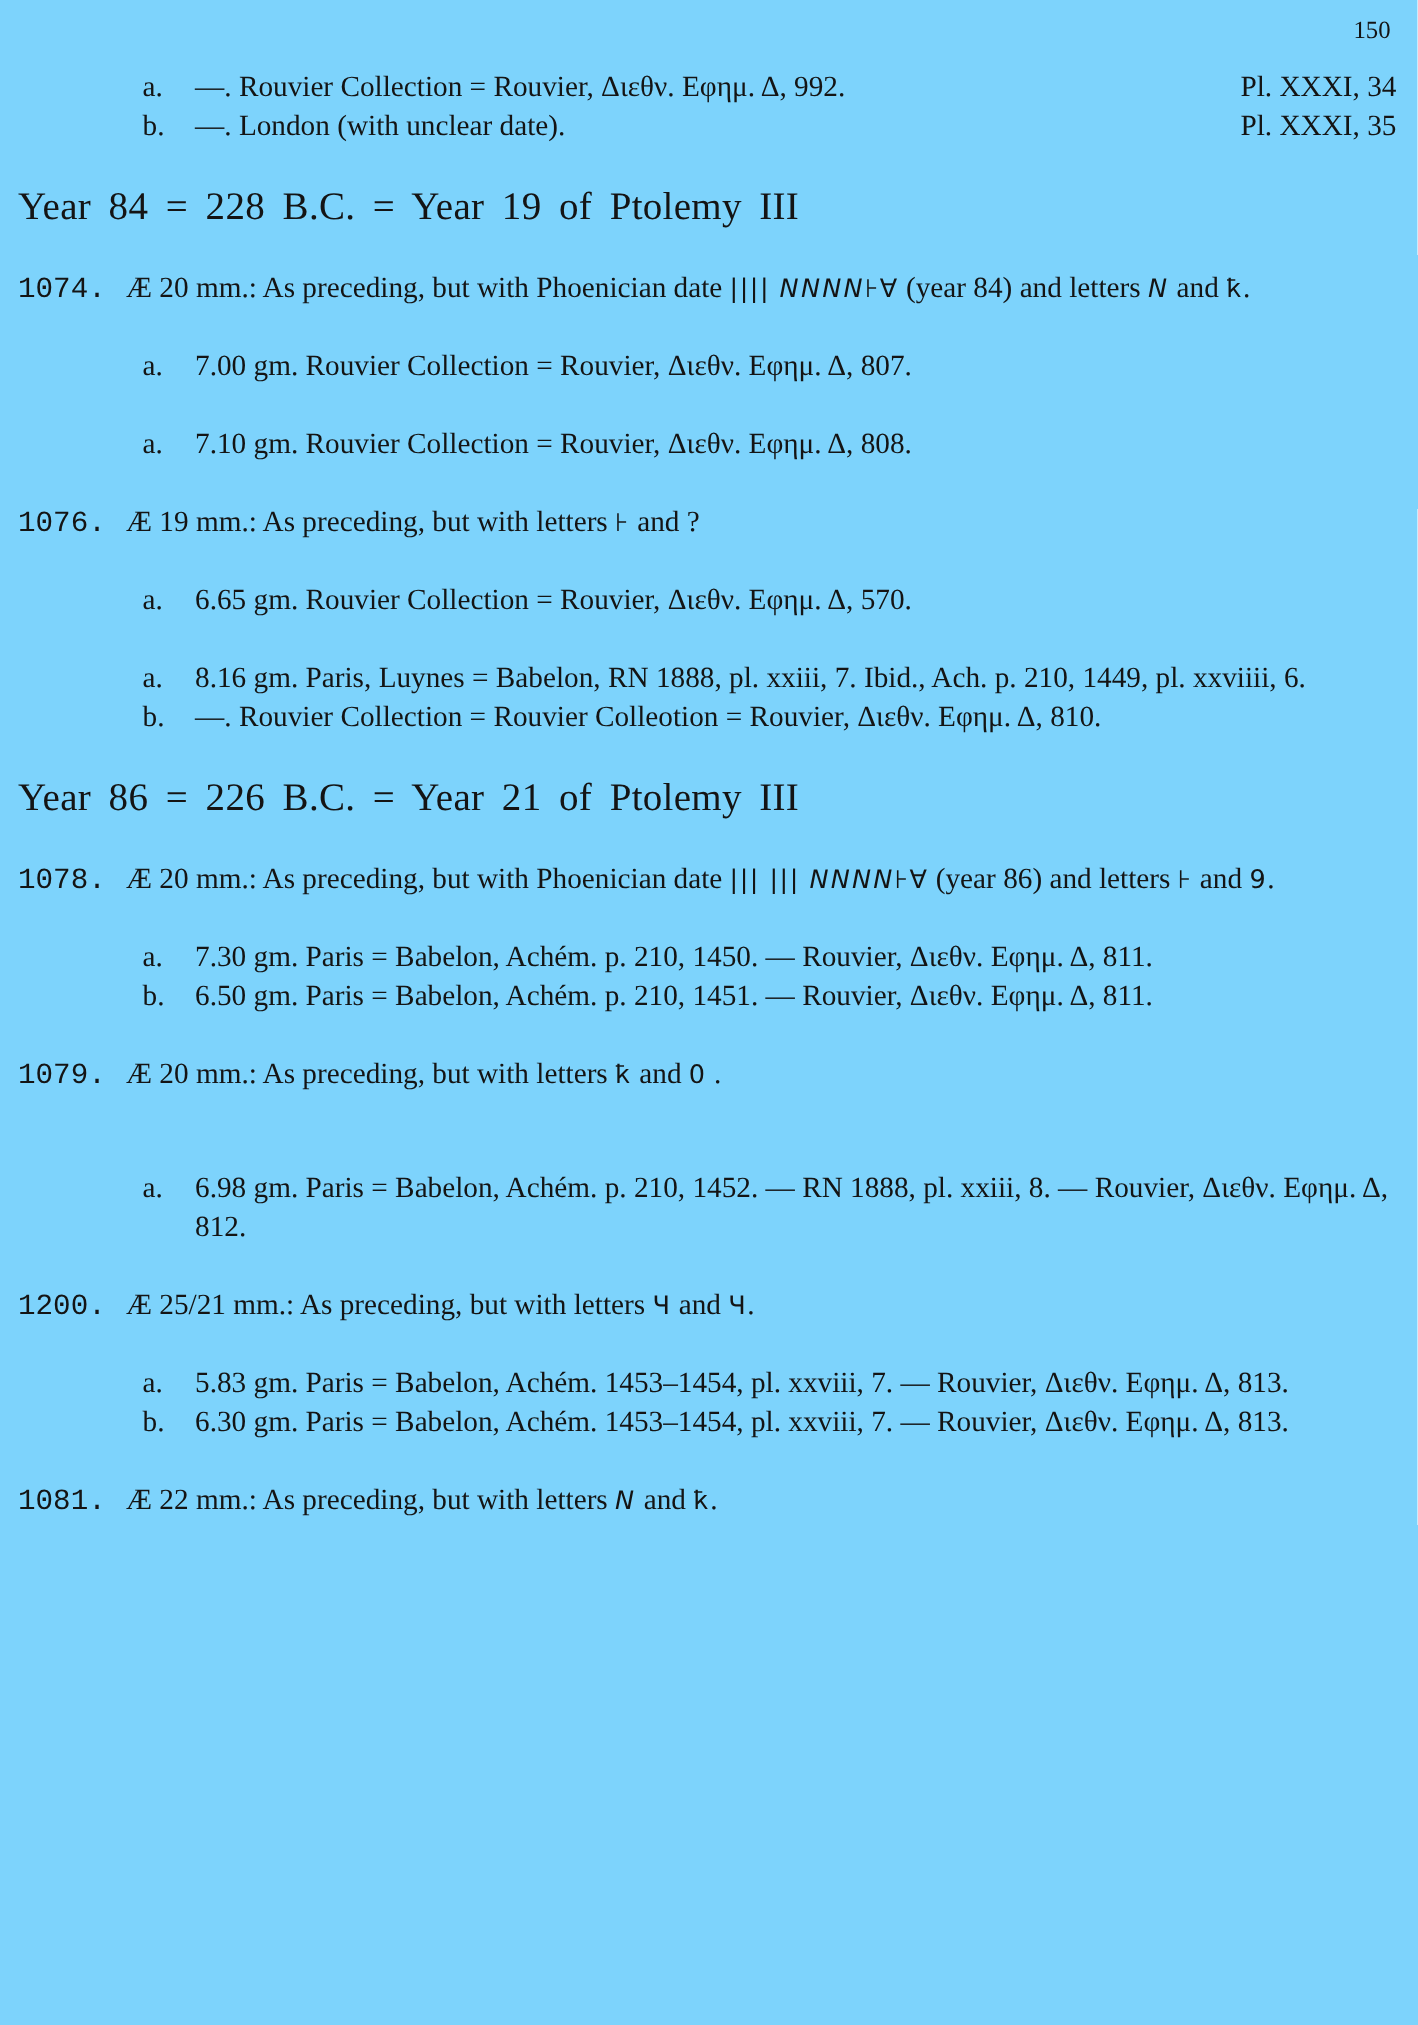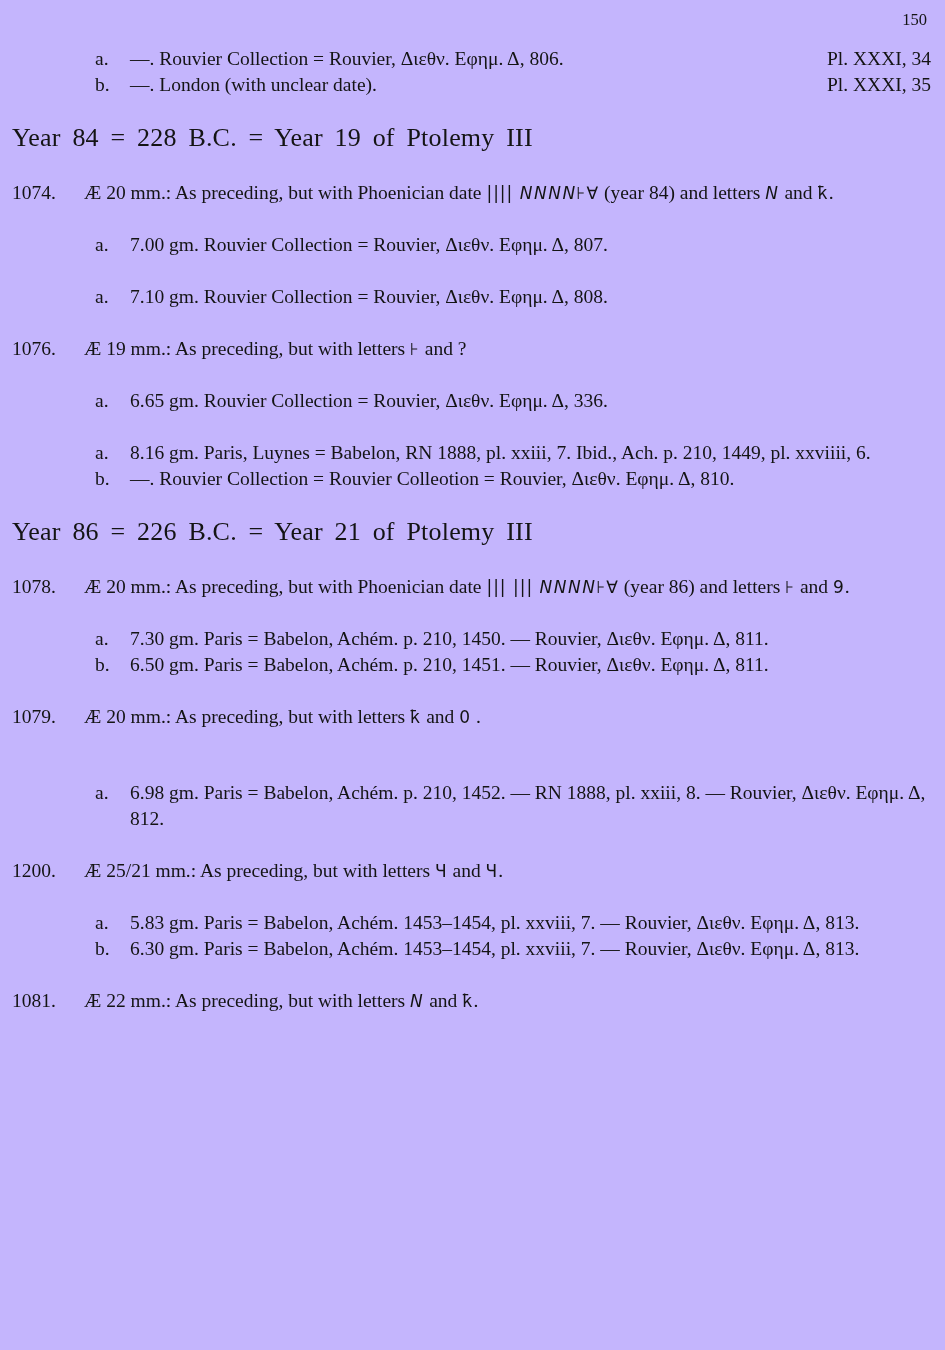--- a/index.html
+++ b/index.html
@@ -9,7 +9,7 @@
     height: 1350px;
     box-sizing: border-box;
     padding: 30px 14px 0 12px;
-    background: #c4b5fd;
+    background: #7dd3fc;
     color: #141414;
     font-family: "Liberation Serif", "DejaVu Serif", serif;
     font-size: 19.5px;

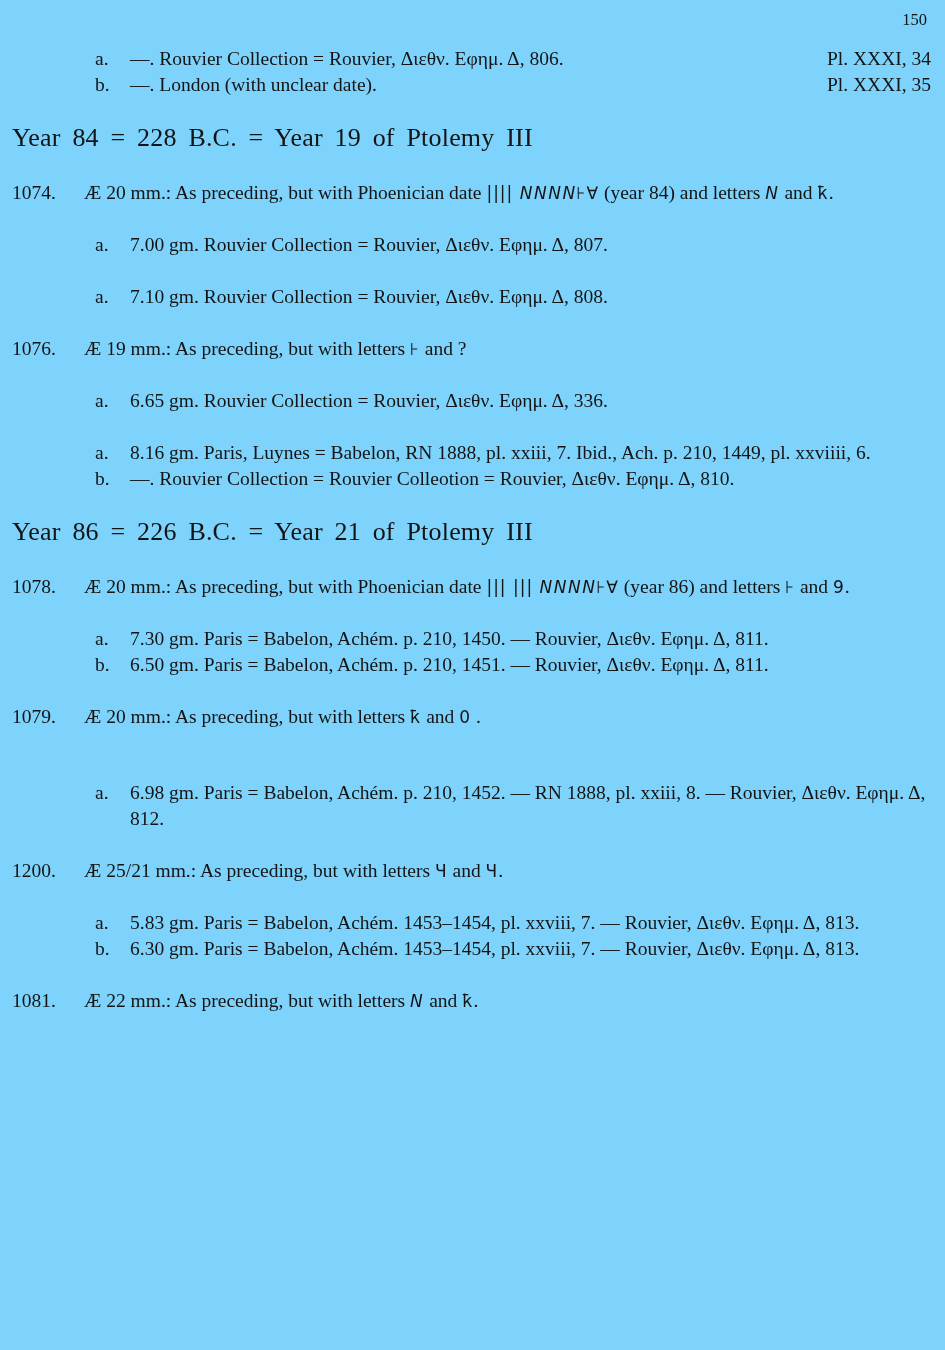--- a/index.html
+++ b/index.html
@@ -58,7 +58,7 @@
   <div class="top-block">
     <div class="sub">
       <div class="subletter">a.</div>
-      <div class="subtext">—. Rouvier Collection = Rouvier, Διεθν. Εφημ. Δ, 806.</div>
+      <div class="subtext">—. Rouvier Collection = Rouvier, Διεθν. Εφημ. Δ, 992.</div>
       <div class="plate">Pl. XXXI, 34</div>
     </div>
     <div class="sub">

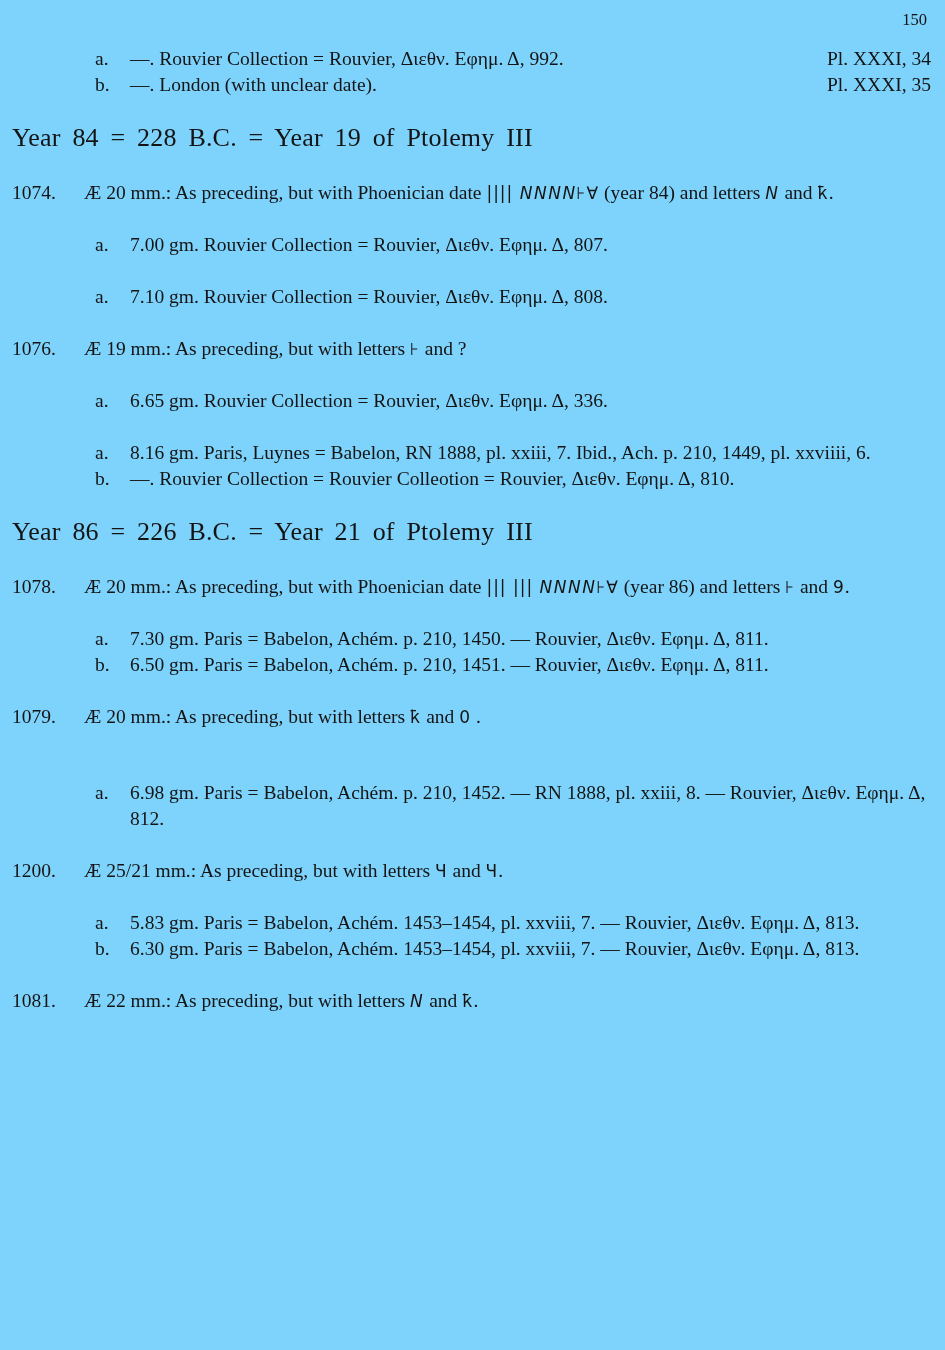--- a/index.html
+++ b/index.html
@@ -43,7 +43,7 @@
     letter-spacing: 0.2px;
   }
   .entry { display: flex; margin-top: 26px; align-items: flex-start; }
-  .entry .num { width: 72px; flex: 0 0 72px; }
+  .entry .num { width: 72px; flex: 0 0 72px; font-family: Liberation Mono, monospace; }
   .entry .desc { flex: 1 1 auto; }
   
   .u { font-family: "DejaVu Sans", sans-serif; font-size: 17px; letter-spacing: 1px; }

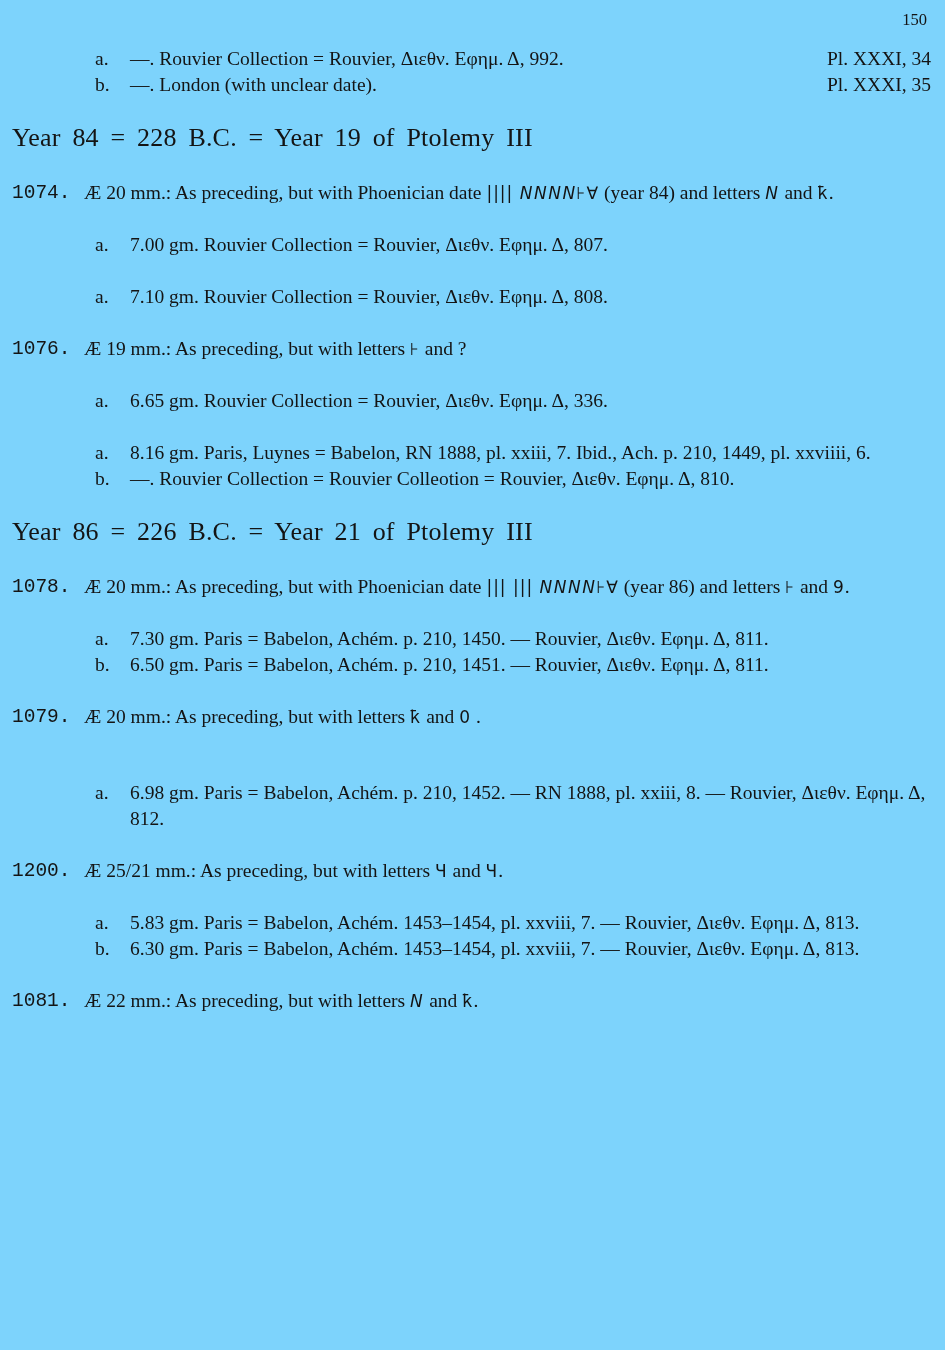--- a/index.html
+++ b/index.html
@@ -91,7 +91,7 @@
   </div>
   <div class="sub first">
     <div class="subletter">a.</div>
-    <div class="subtext">6.65 gm. Rouvier Collection = Rouvier, Διεθν. Εφημ. Δ, 336.</div>
+    <div class="subtext">6.65 gm. Rouvier Collection = Rouvier, Διεθν. Εφημ. Δ, 570.</div>
   </div>
 
   <div class="sub first">

